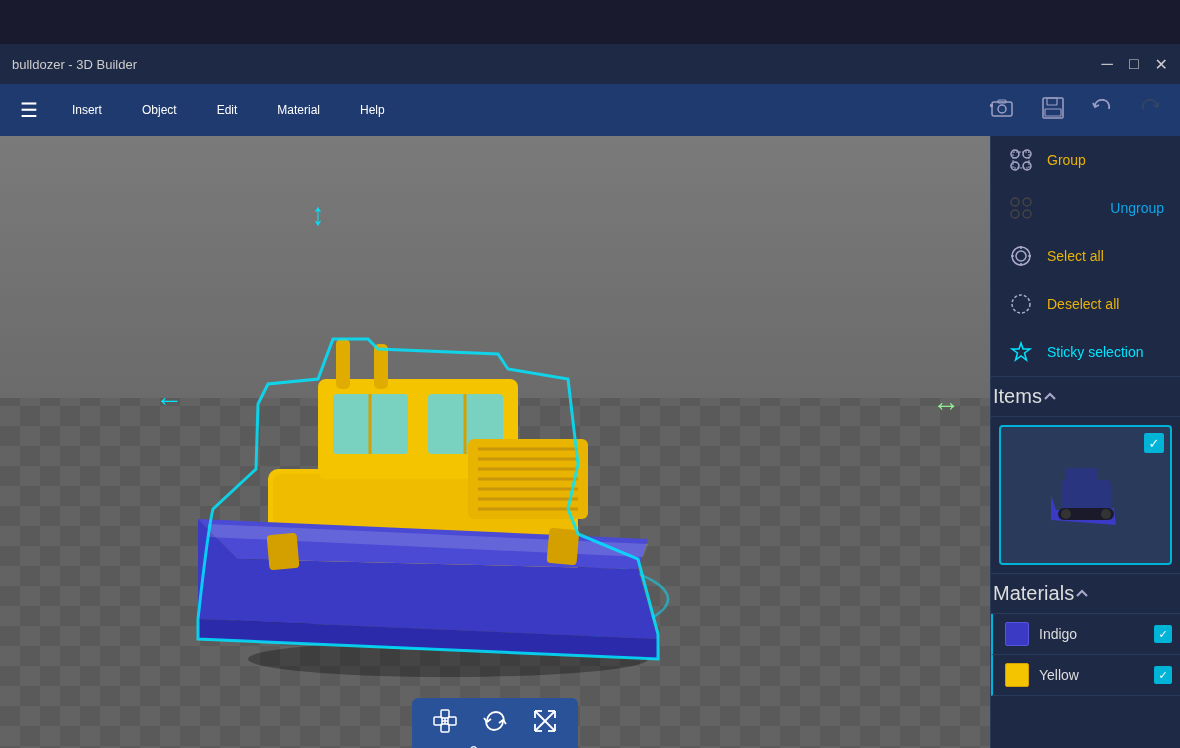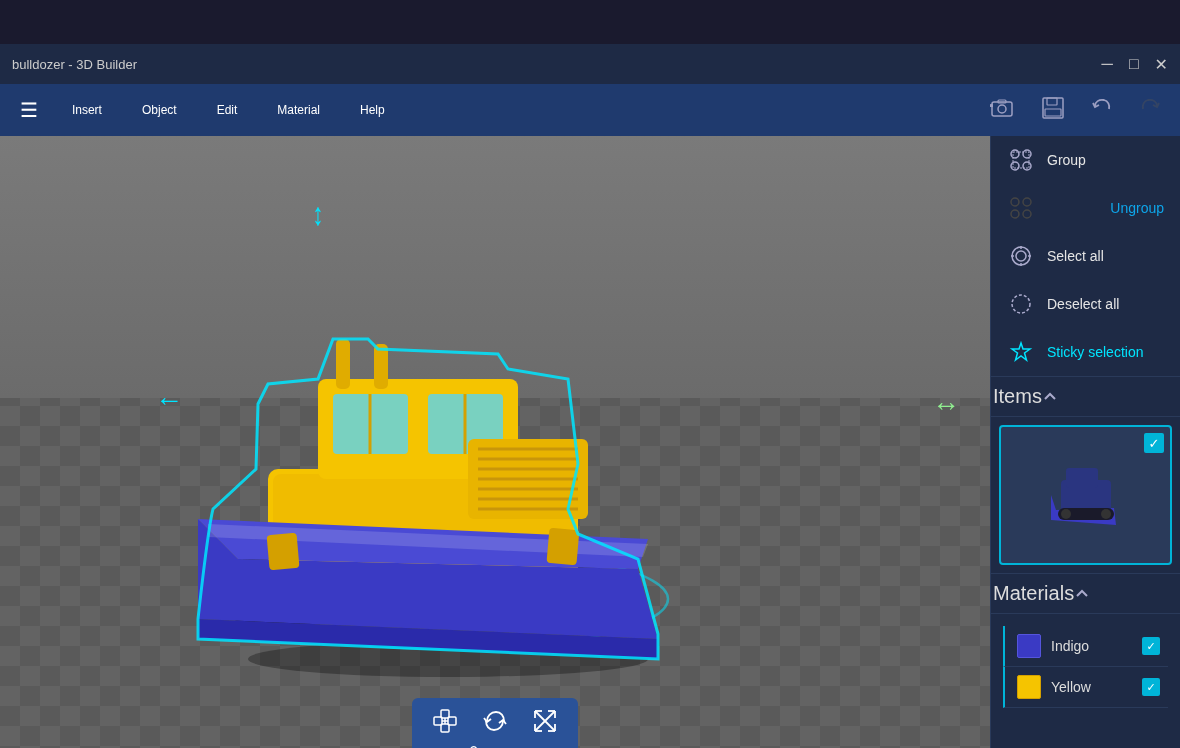--- a/index.html
+++ b/index.html
@@ -143,7 +143,7 @@
       gap: 12px;
       cursor: pointer;
       font-size: 14px;
-      color: #e5e5e5;
+      color: #eab308;
     }
     .panel-item.disabled { color: #0ea5e9; cursor: default; justify-content: space-between; }
     .panel-item.active { color: #00e5ff; }

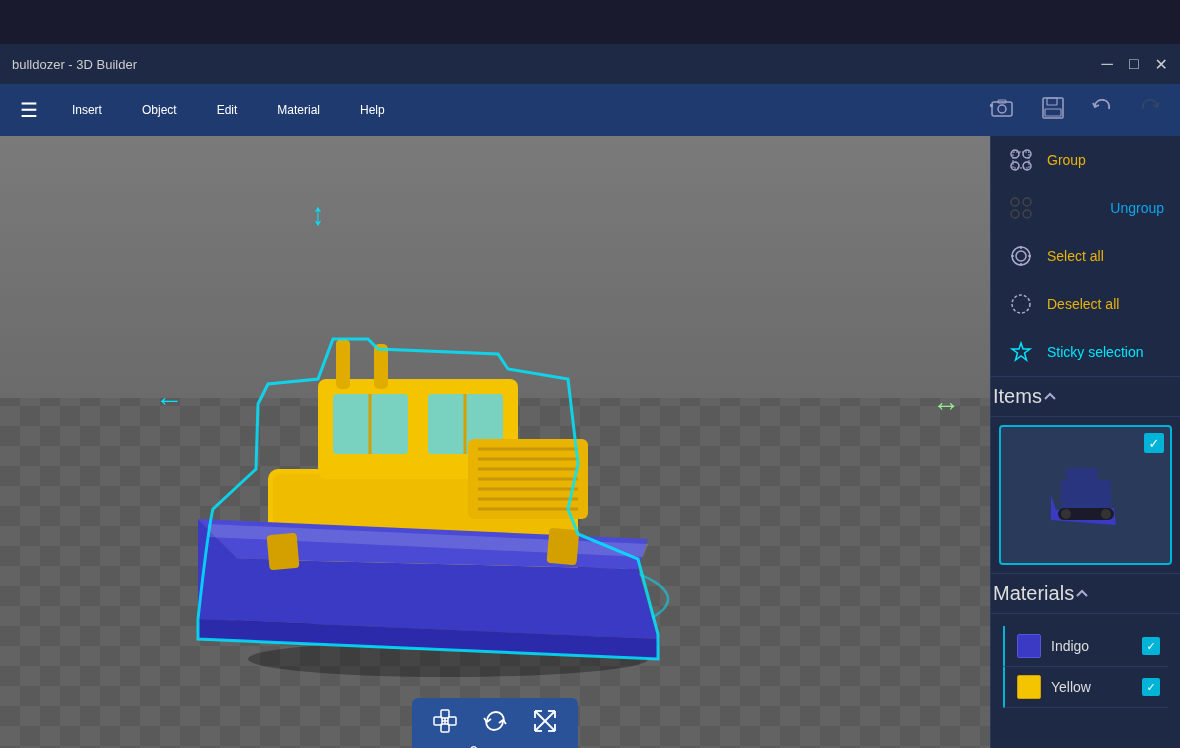--- a/index.html
+++ b/index.html
@@ -186,7 +186,7 @@
     }
 
     
-    #materials-section { border-top: 1px solid #2a3a5a; padding: 12px; }
+    #materials-section { border-top: 1px solid #2a3a5a; padding: 0; }
     .material-row {
       display: flex; align-items: center;
       padding: 8px 12px;

